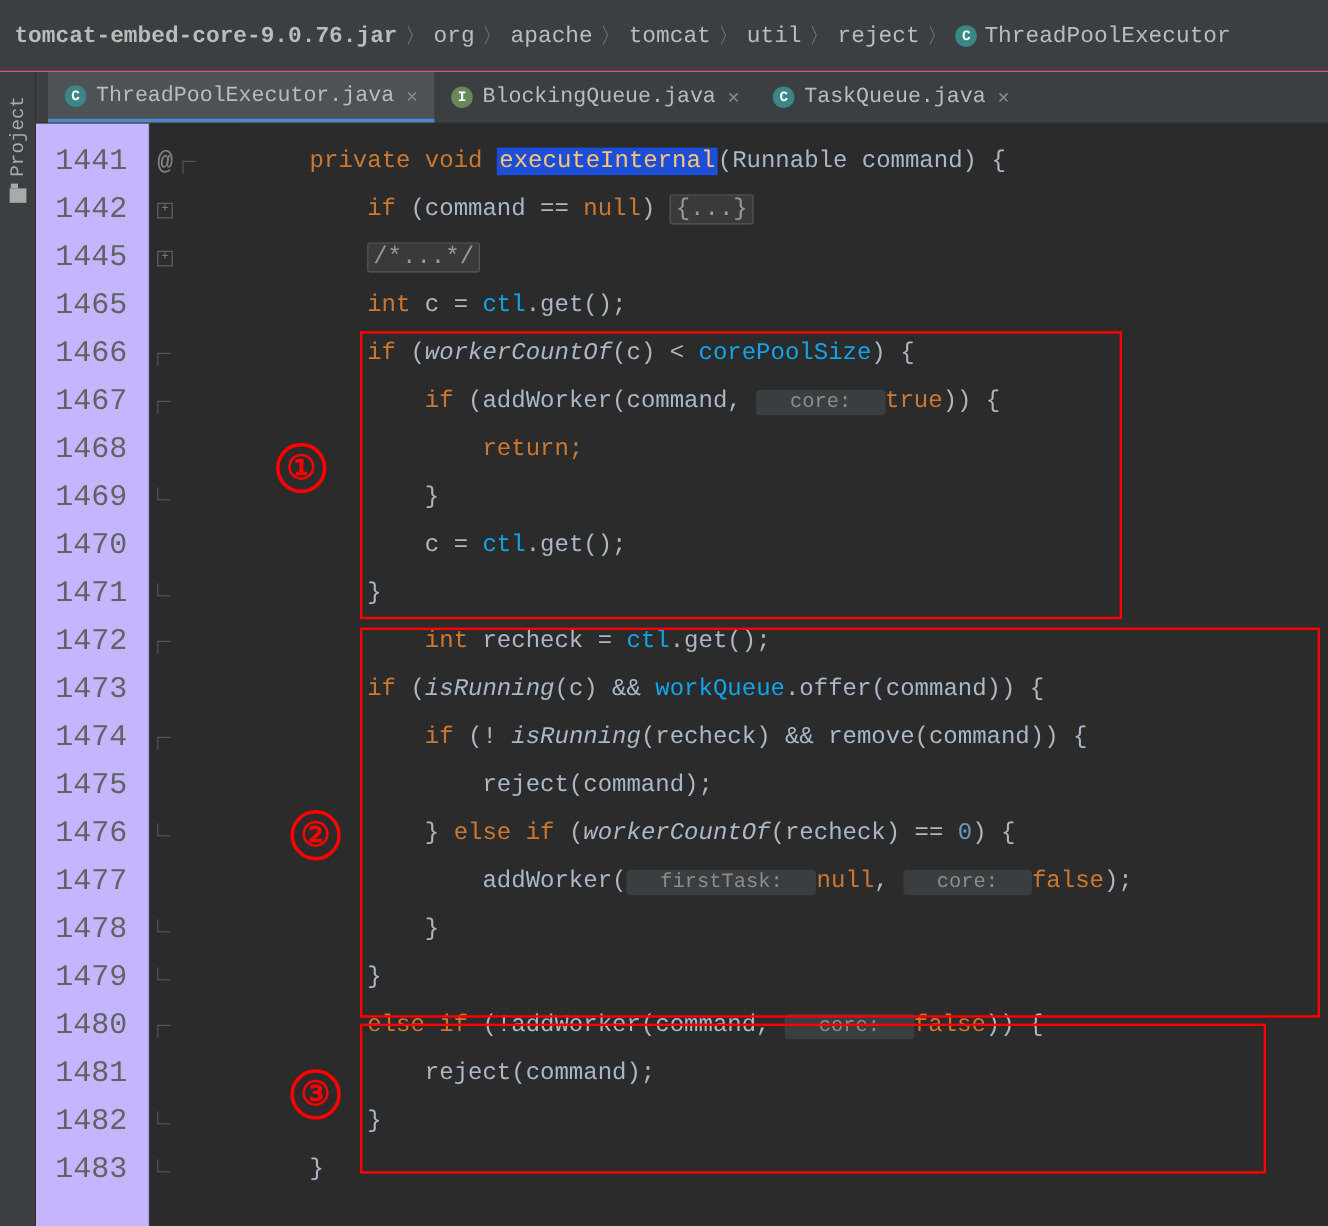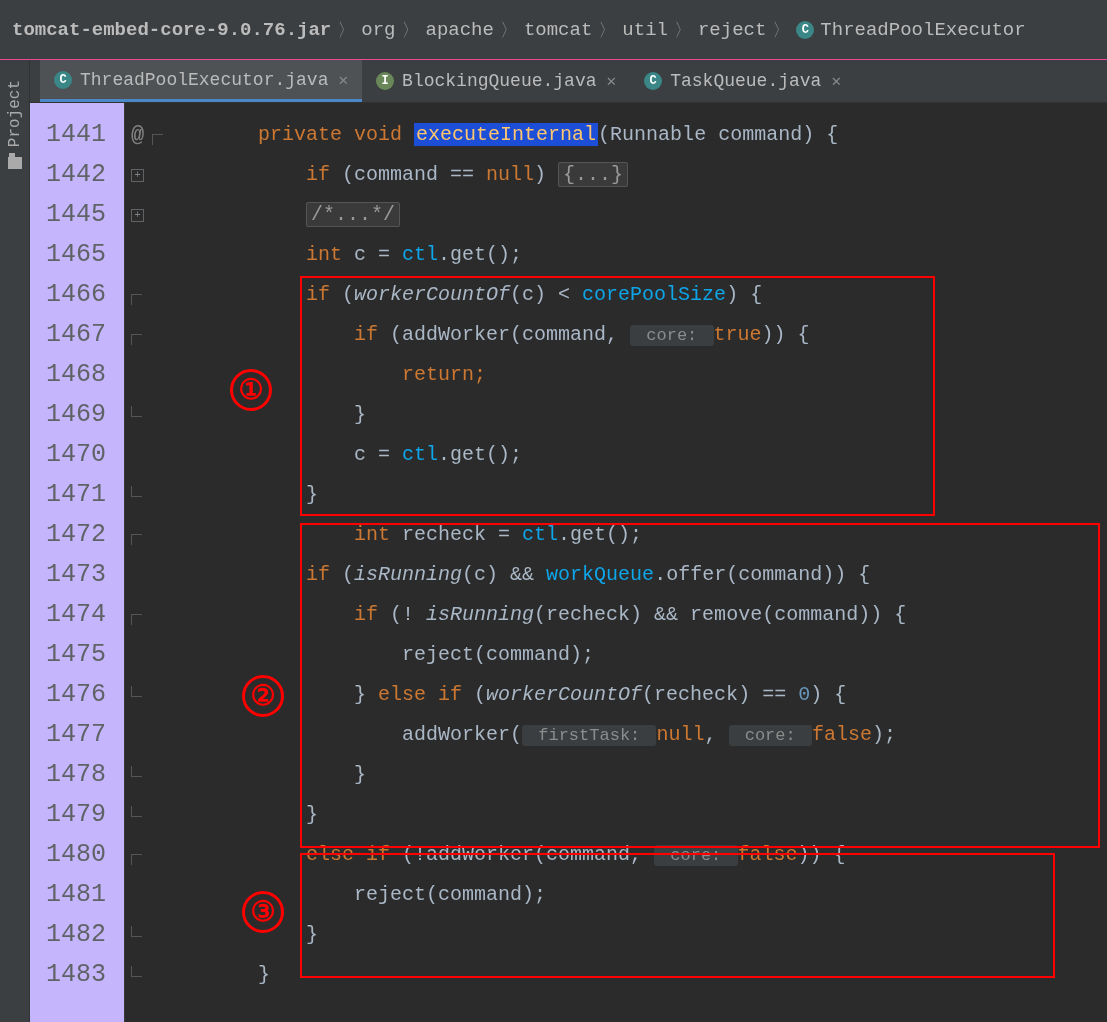--- a/index.html
+++ b/index.html
@@ -172,7 +172,7 @@
     background: #3a3e40;
     color: #8c8c8c;
     font-size: 17px;
-    padding: 1px 6px;
+    padding: 1px 18px;
     border-radius: 3px;
   }
   .highlighted {

